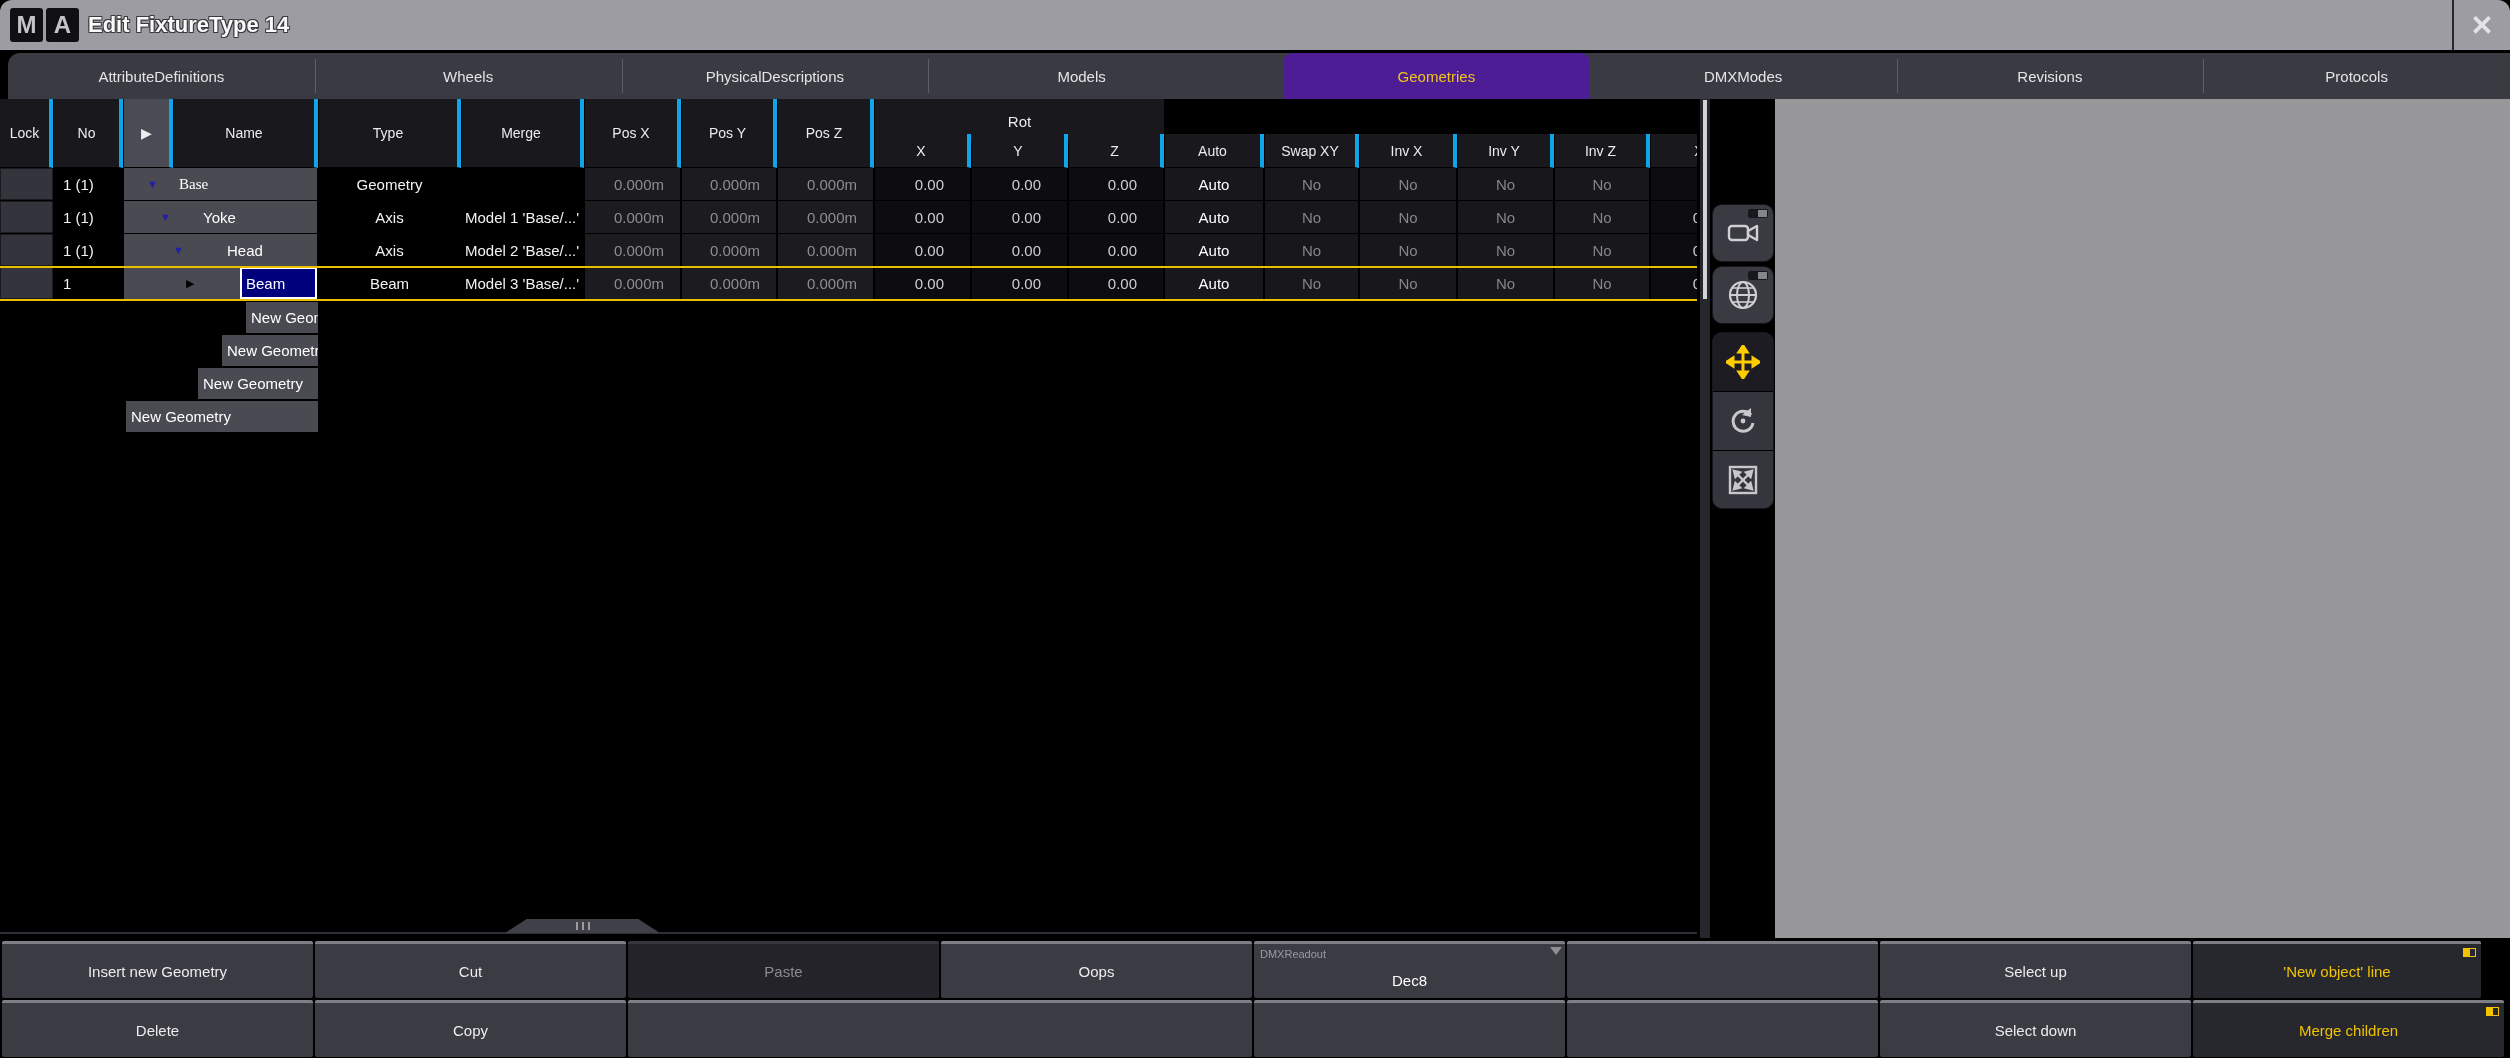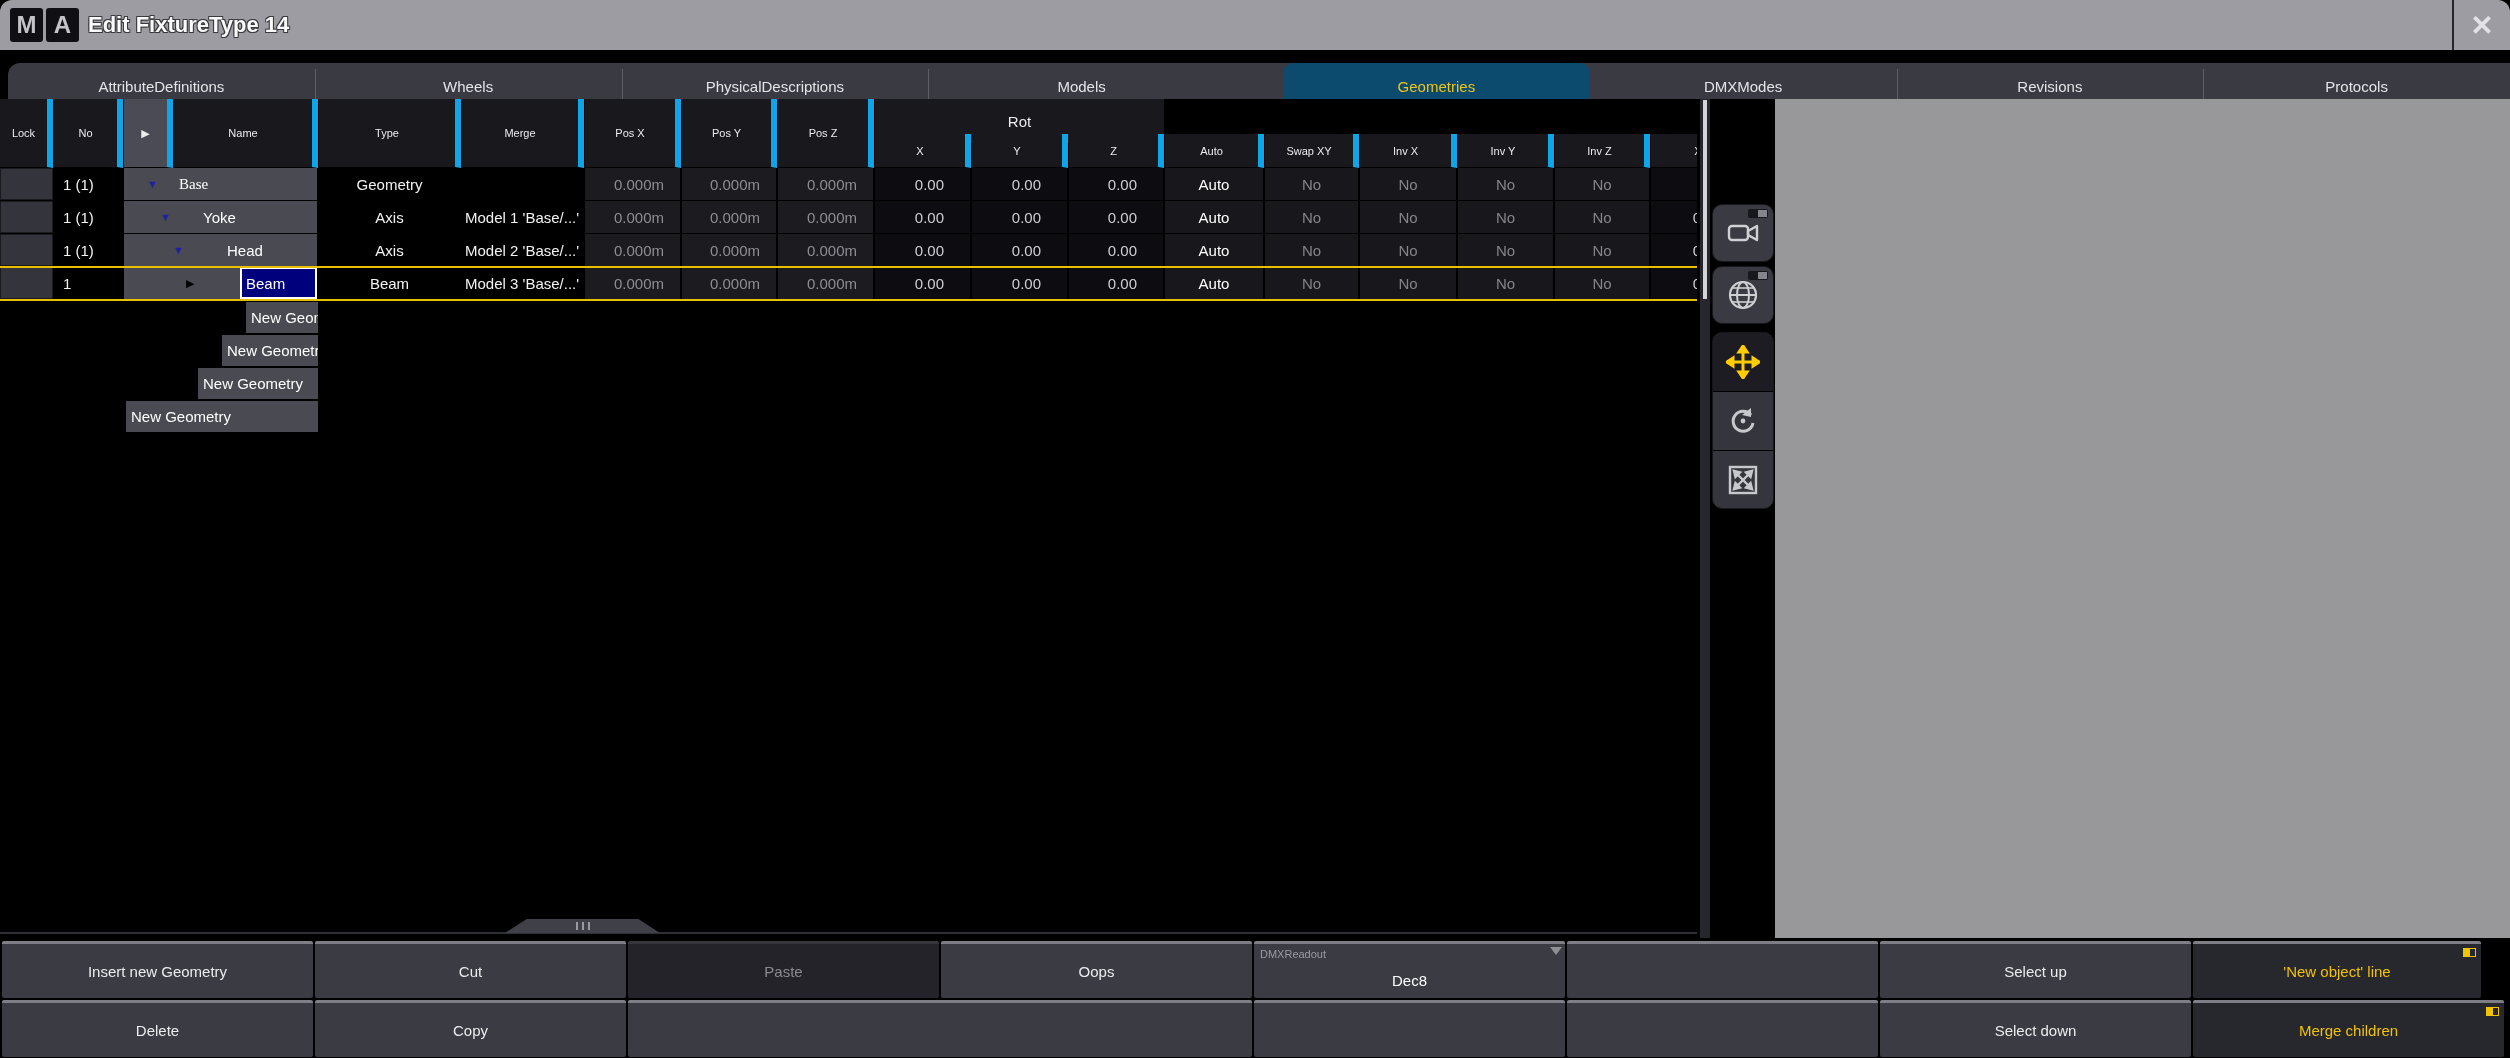--- a/index.html
+++ b/index.html
@@ -21,7 +21,7 @@
              color:#e3e3e7;font-size:28px;font-weight:bold;border-radius:0 12px 0 0;}
 
   
-  #tabbar{left:0;top:60px;width:2510px;height:49px;background:#000;}
+  #tabbar{left:0;top:50px;width:2510px;height:49px;background:#000;}
   #tab-strip{position:absolute;left:8px;top:3px;width:2502px;height:46px;background:#393a42;
              border-radius:12px 0 0 0;display:flex;}
   .tab{width:312.75px;height:46px;display:flex;align-items:center;justify-content:center;

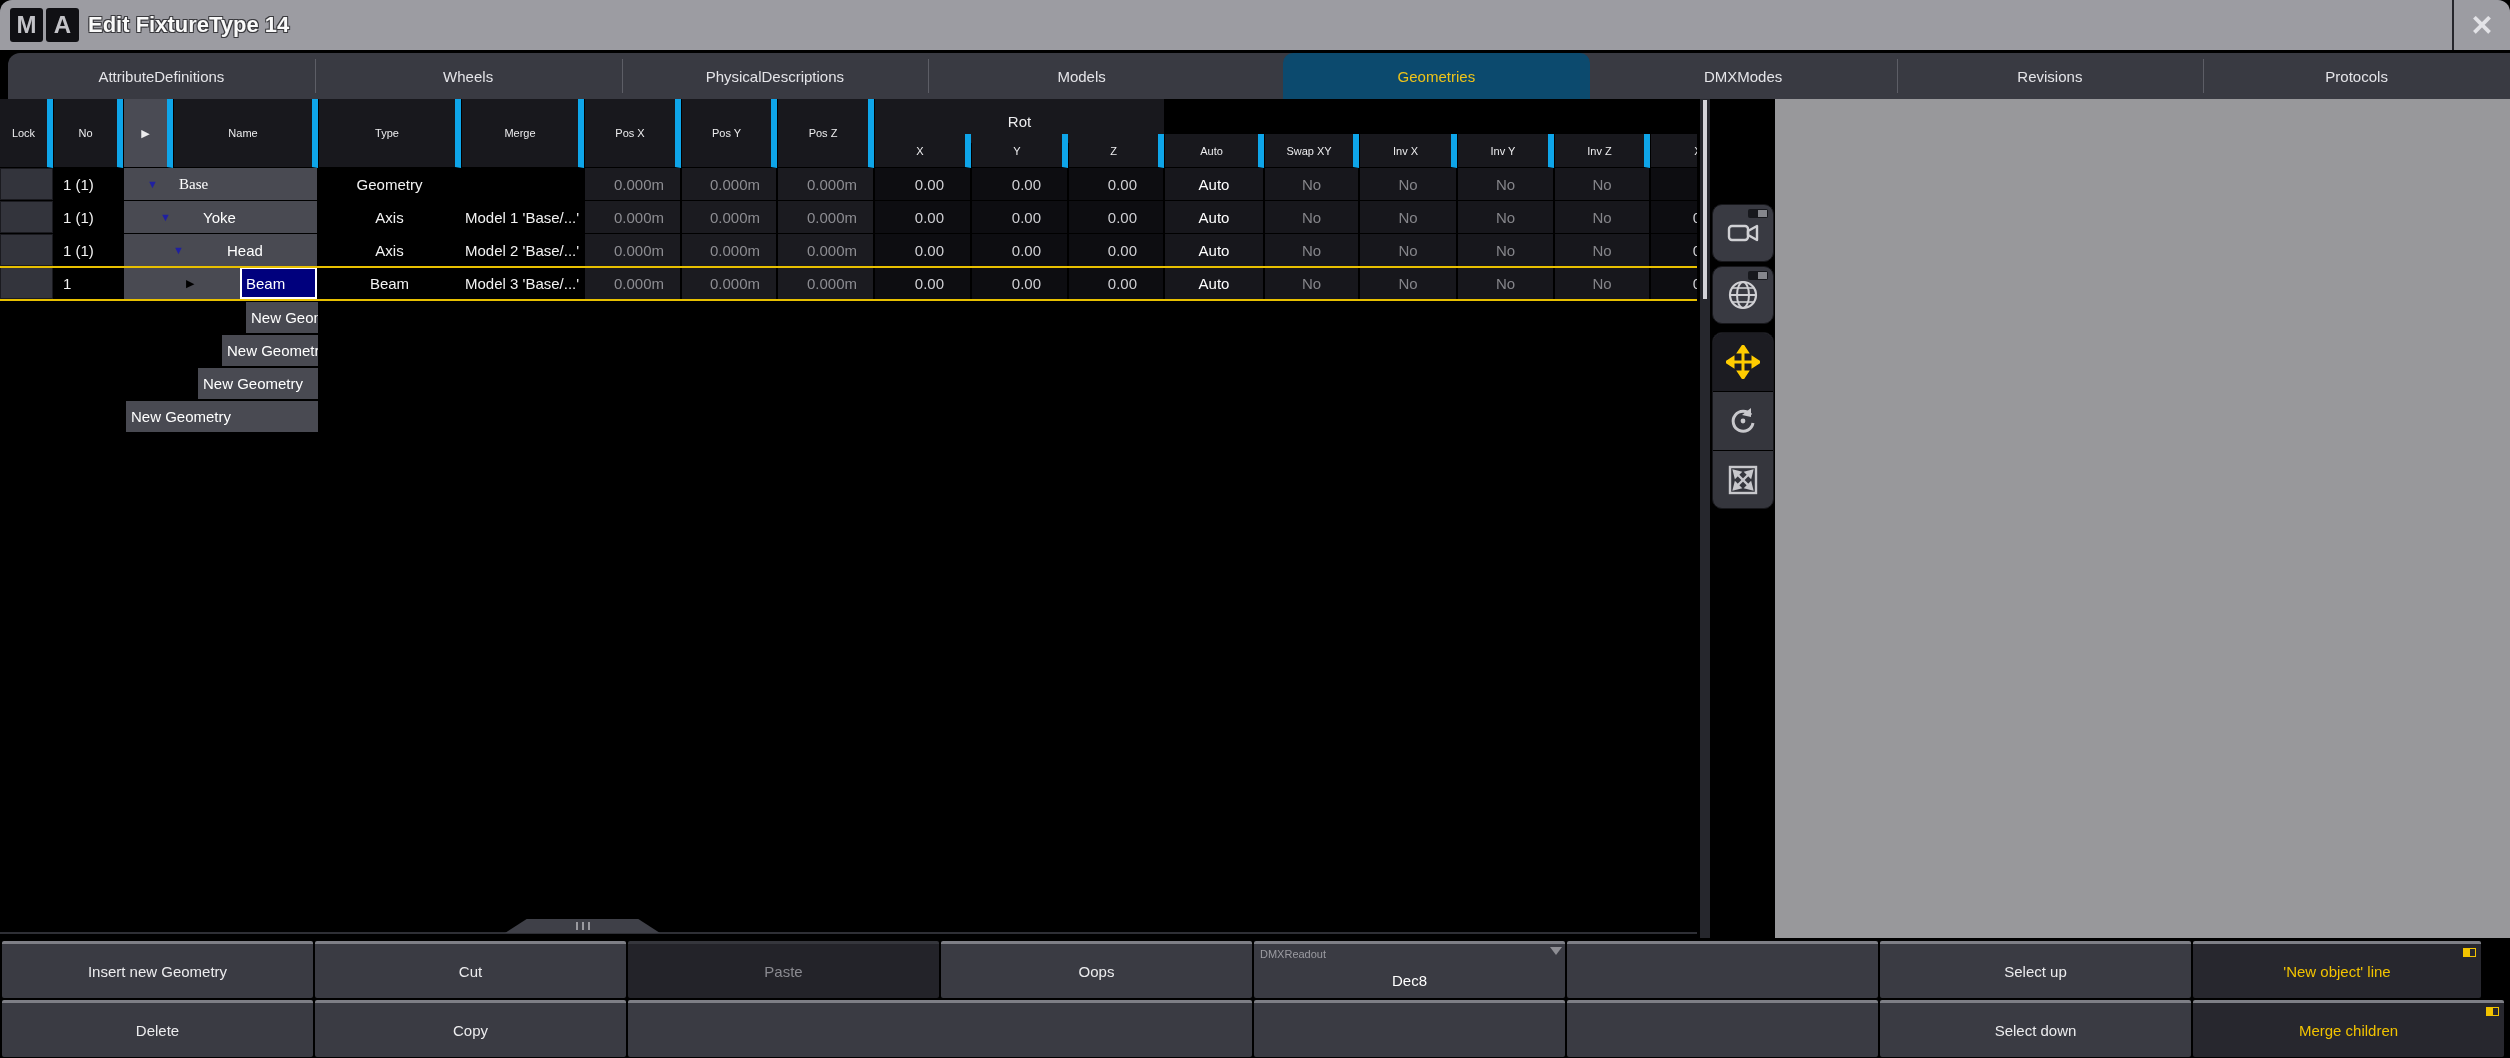--- a/index.html
+++ b/index.html
@@ -27,7 +27,7 @@
   .tab{width:312.75px;height:46px;display:flex;align-items:center;justify-content:center;
        font-size:15px;color:#e4e4e8;position:relative;box-sizing:border-box;}
   .tab.divided::before{content:"";position:absolute;left:0;top:6px;bottom:6px;width:1px;background:#5d5e66;}
-  .tab.active{background:#0c4a6e;border-radius:10px 10px 0 0;color:#f0c419;margin-left:48px;}
+  .tab.active{background:#4c1d95;border-radius:10px 10px 0 0;color:#f0c419;margin-left:48px;}
 
   
   #main{left:0;top:99px;width:2510px;height:839px;background:#000;}

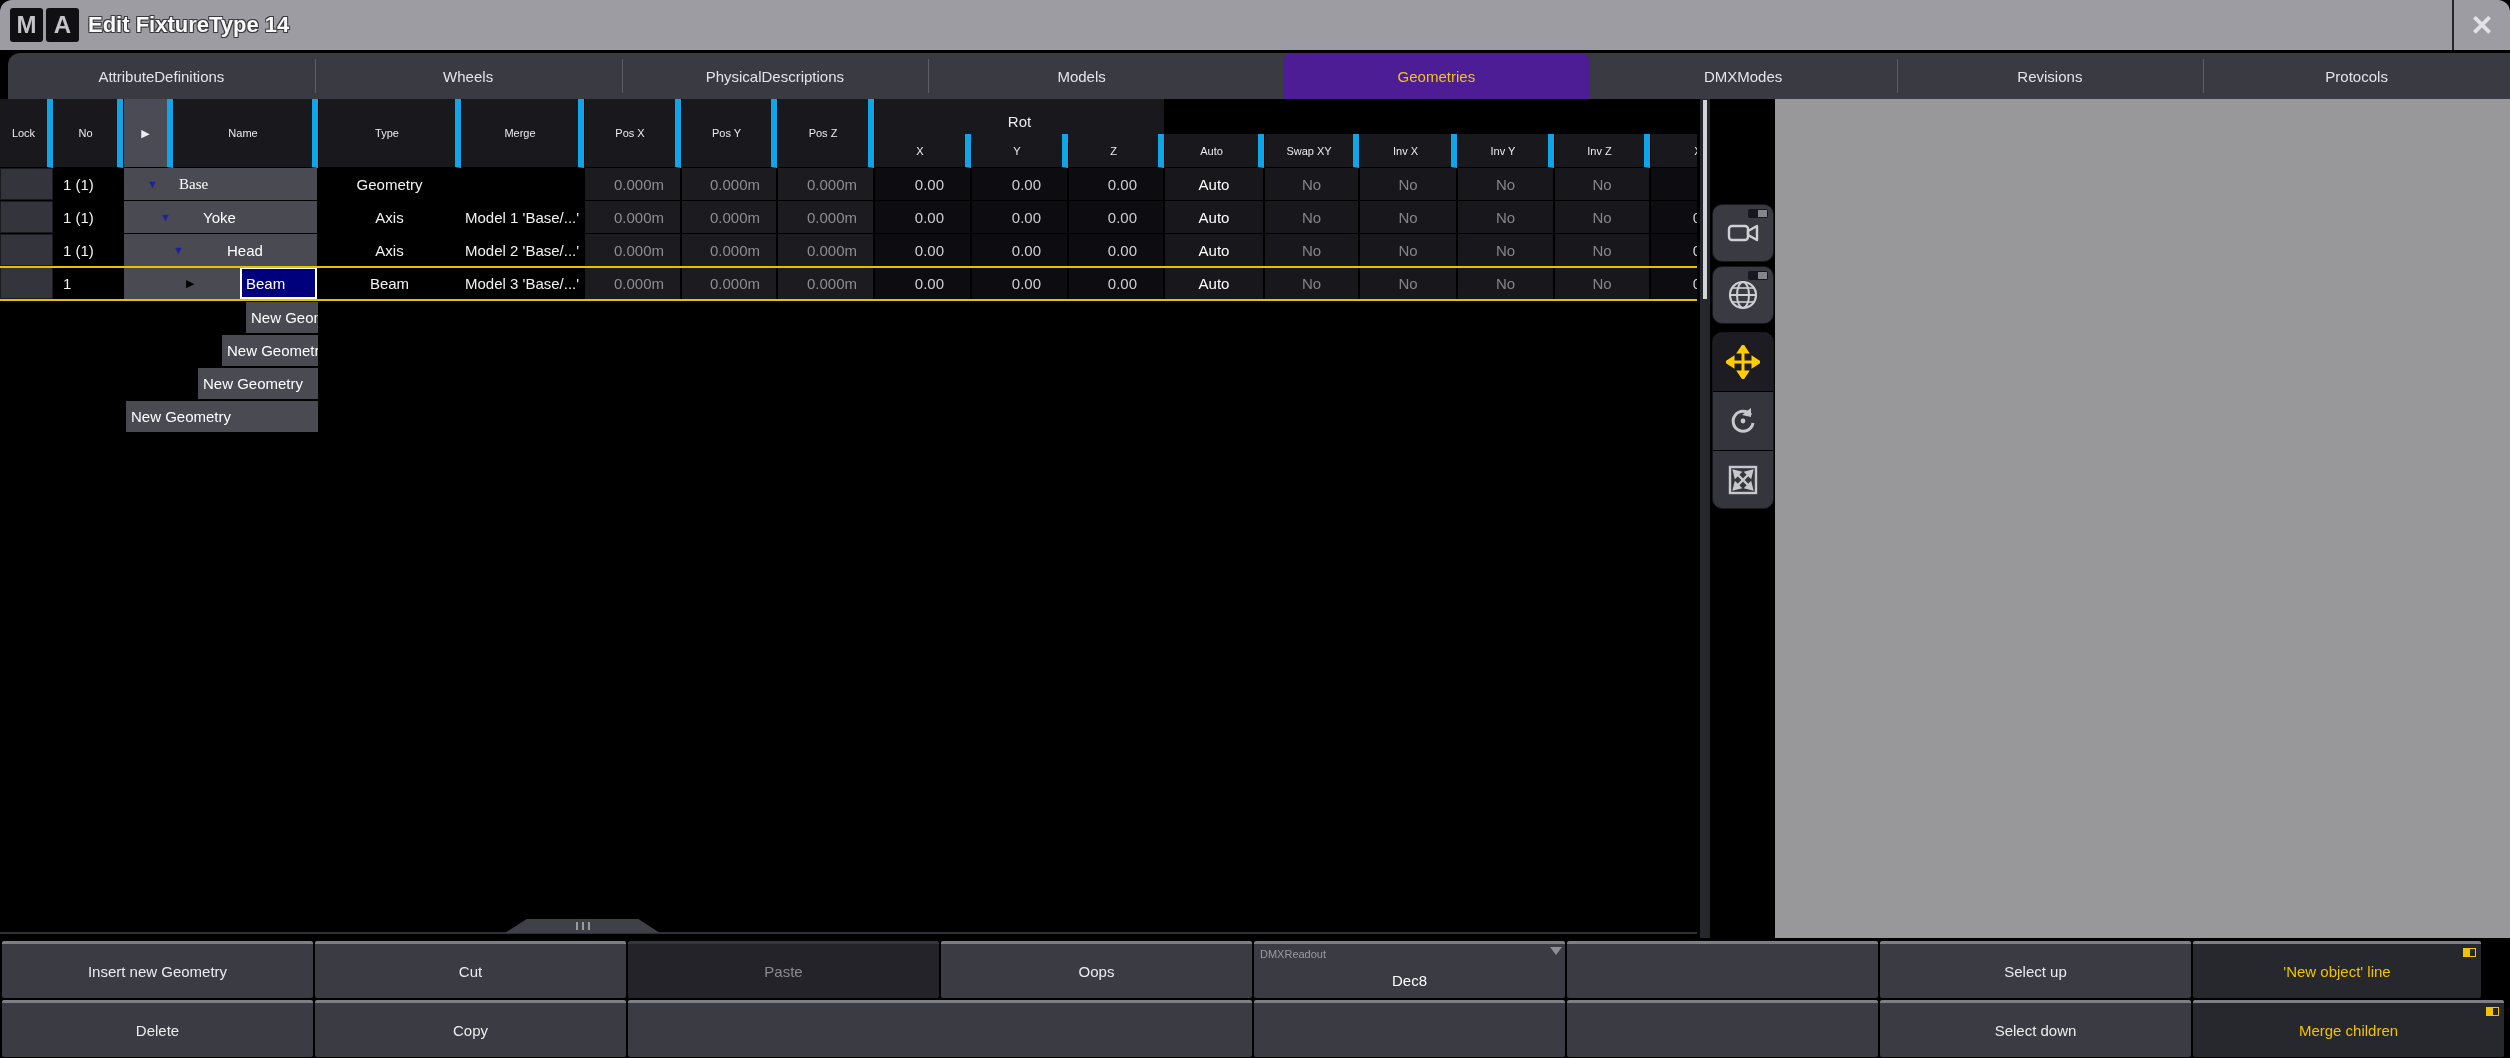--- a/index.html
+++ b/index.html
@@ -33,8 +33,8 @@
   #main{left:0;top:99px;width:2510px;height:839px;background:#000;}
   #table-clip{left:0;top:0;width:1697px;height:839px;overflow:hidden;}
 
-  .hcell{position:absolute;box-sizing:border-box;background:#18181d;color:#ececee;font-size:11px;
-         display:flex;align-items:center;justify-content:center;border-right:6px solid #0ea5e9;border-bottom:1px solid #000;}
+  .hcell{position:absolute;box-sizing:border-box;background:#18181d;color:#ececee;font-size:14px;
+         display:flex;align-items:center;justify-content:center;border-right:4px solid #0ea5e9;border-bottom:1px solid #000;}
   .hcell.arrowcol{background:#4a4b54;}
   .hgroup{position:absolute;box-sizing:border-box;background:#18181d;color:#ececee;font-size:15px;
           display:flex;align-items:center;justify-content:center;border-right:1px solid #000;border-bottom:1px solid #000;}

